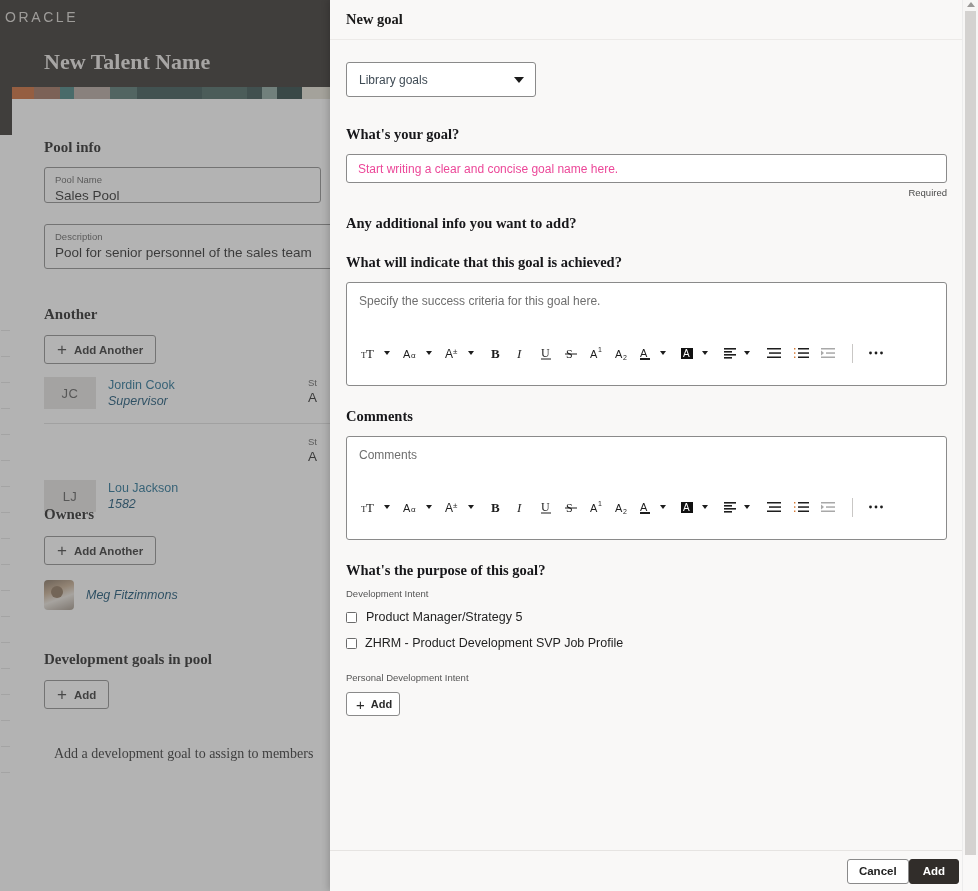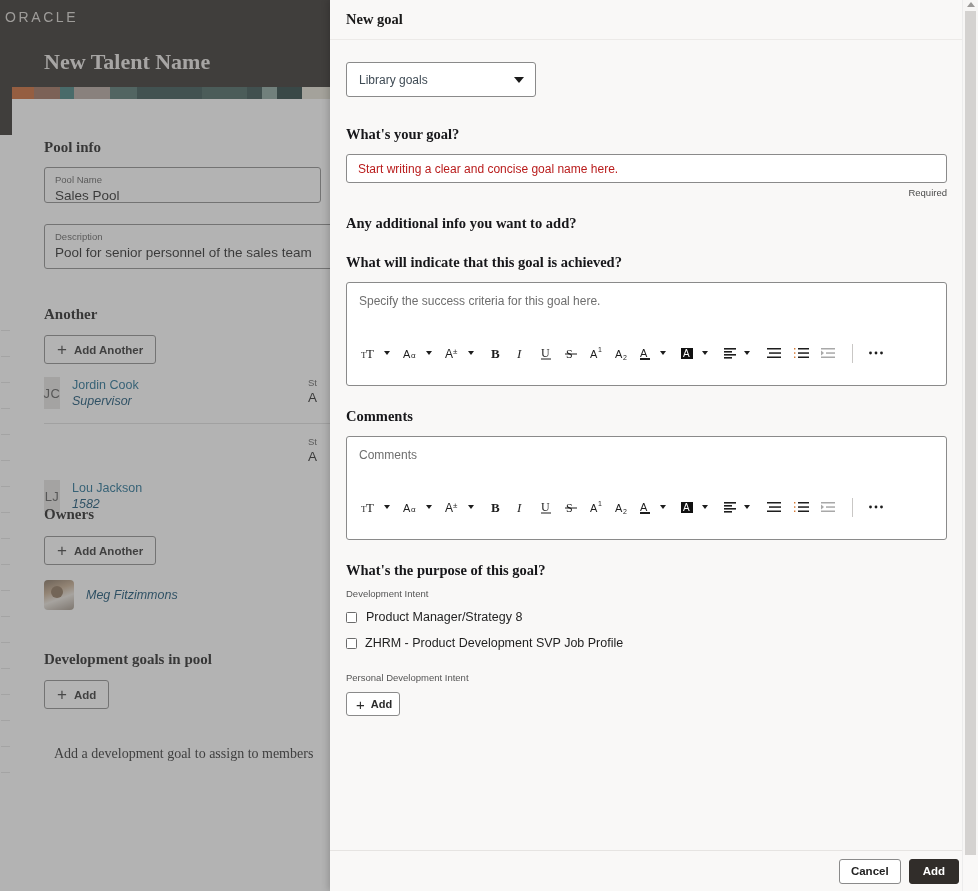--- a/index.html
+++ b/index.html
@@ -149,7 +149,7 @@
     width: 601px; height: 29px; border: 1px solid #8a8a8a; border-radius: 3px;
     background: #ffffff; display: flex; align-items: center; padding: 0 11px;
   }
-  .ph { font-size: 12px; color: #b91c1c; }
+  .ph { font-size: 12px; color: #ec4899; }
   .required-note { font-size: 9.5px; color: #4a4a4a; text-align: right; width: 601px; }
 
   .textarea-box {

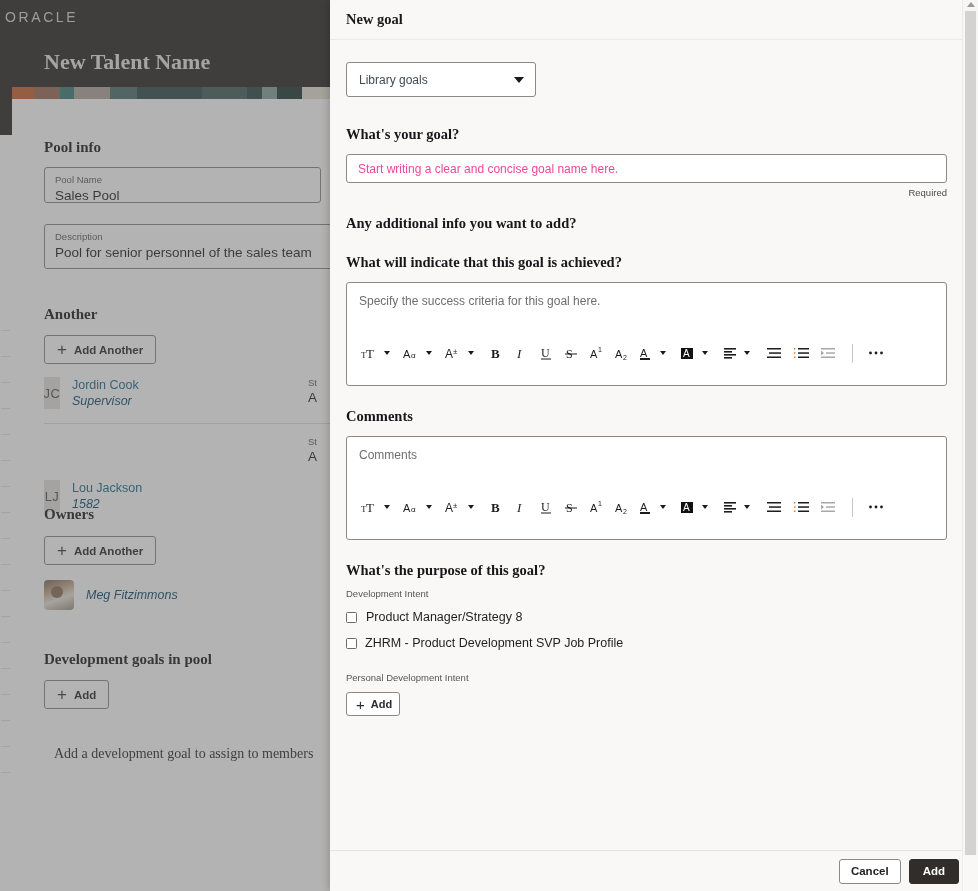--- a/index.html
+++ b/index.html
@@ -68,7 +68,7 @@
   }
   .bg-btn .plus { font-size: 17px; font-weight: 300; line-height: 1; color: #3a3a3a; }
   .avatar-sq {
-    width: 16px; height: 32px; border-radius: 0; background: #e3e1df;
+    width: 52px; height: 32px; border-radius: 0; background: #e3e1df;
     display: flex; align-items: center; justify-content: center;
     font-size: 13px; color: #555; letter-spacing: .5px;
   }

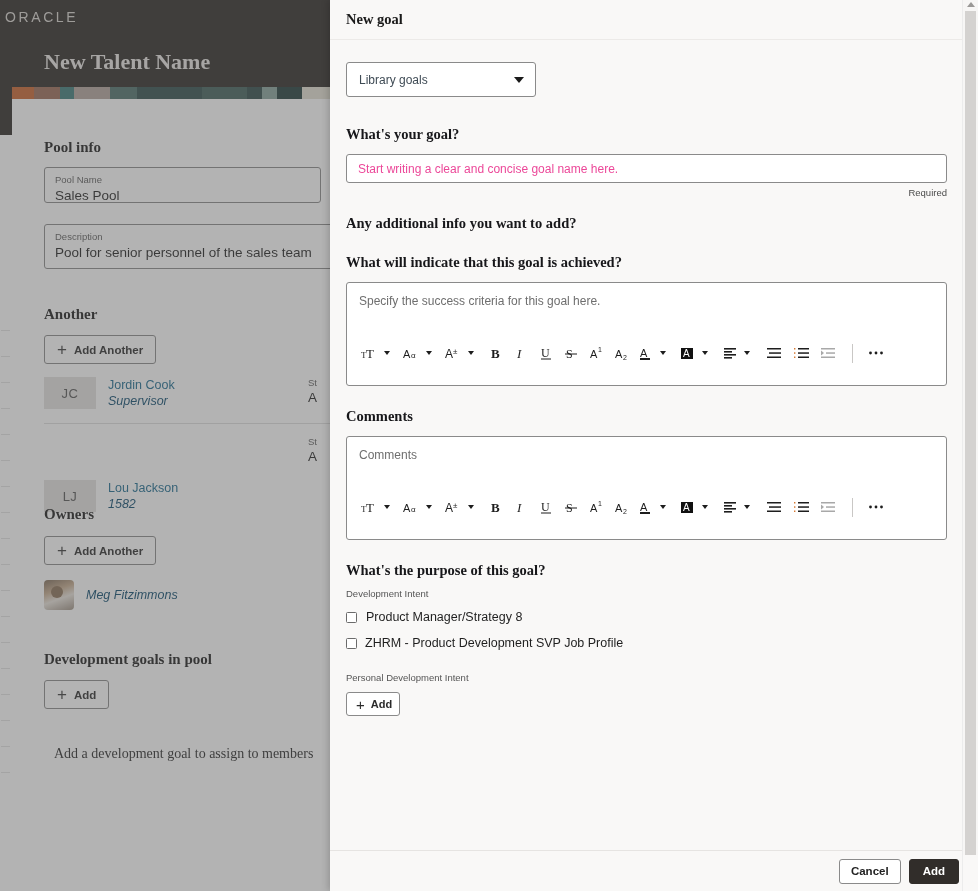--- a/index.html
+++ b/index.html
@@ -601,7 +601,7 @@
 
       <div class="cbrow" style="margin-top:11px;">
         <span class="cbox"></span>
-        <span class="cblabel">Product Manager/Strategy 8</span>
+        <span class="cblabel">Product Manager/Strategy 5</span>
       </div>
       <div class="cbrow" style="margin-top:12px;gap:8px;">
         <span class="cbox"></span>

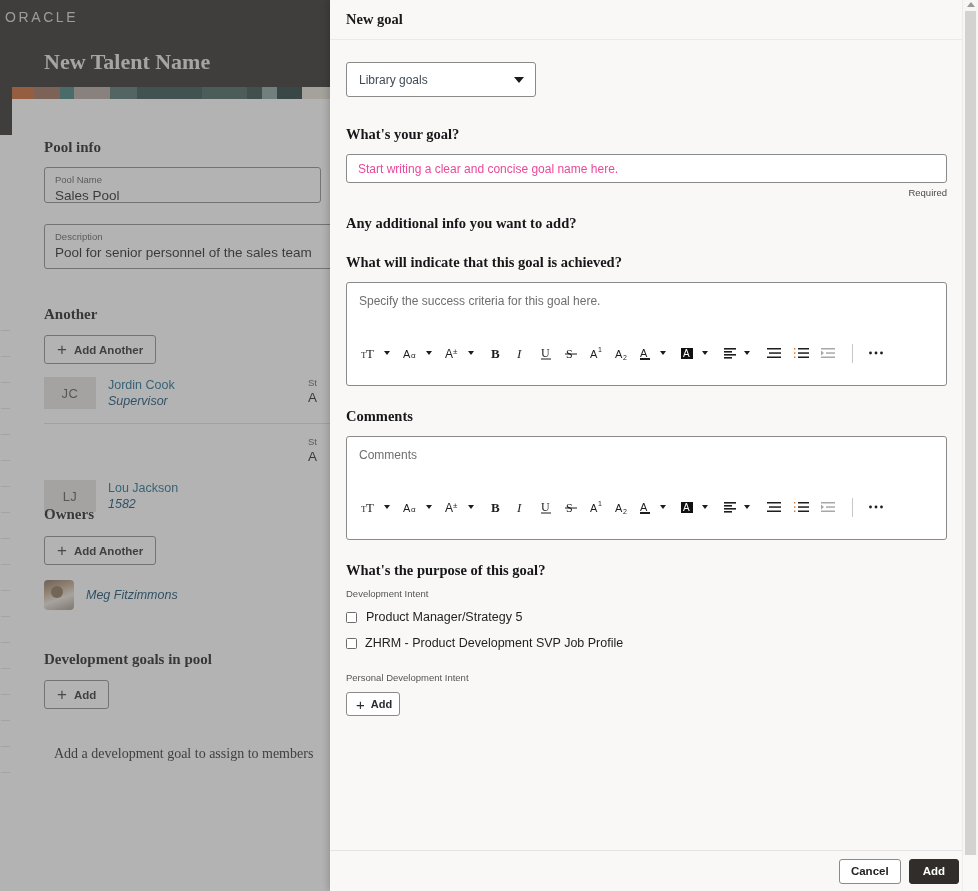--- a/index.html
+++ b/index.html
@@ -123,7 +123,7 @@
   .modal-footer {
     flex: 0 0 41px; border-top: 1px solid #e6e4e2;
     display: flex; align-items: center; justify-content: flex-end;
-    gap: 8px; padding: 0 19px 0 0; background: #f9f8f7;
+    gap: 0; padding: 0 19px 0 0; background: #f9f8f7;
   }
   .btn {
     height: 25px; border-radius: 3px; font-size: 11.5px; font-weight: bold;

